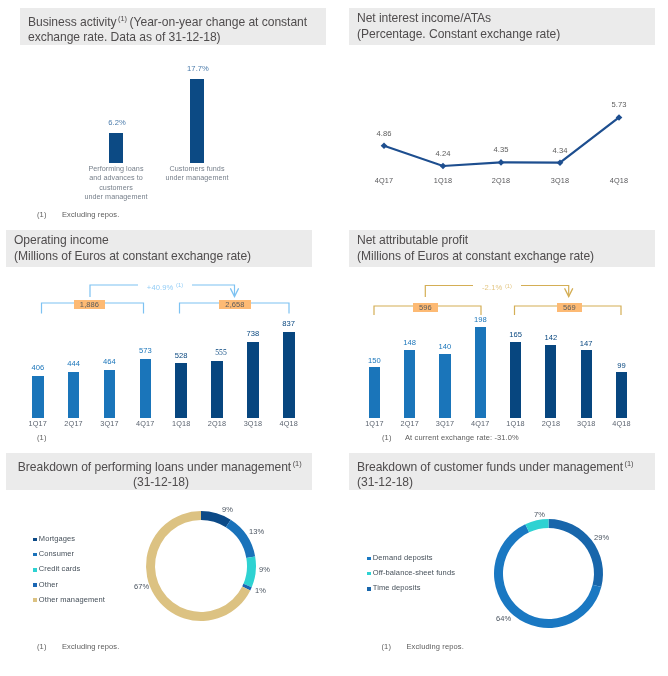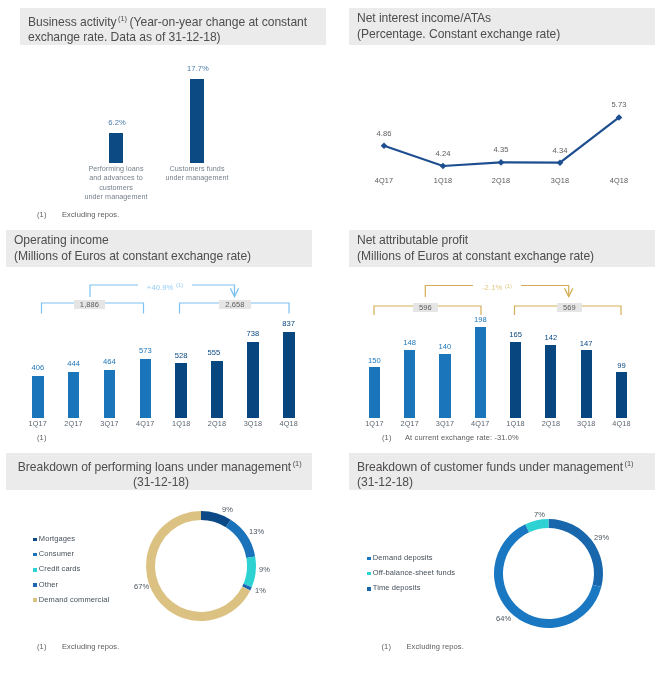--- a/index.html
+++ b/index.html
@@ -28,7 +28,7 @@
   .catlab{position:absolute;text-align:center;font-size:7.2px;color:#767f8a;
           line-height:9.4px;letter-spacing:0.05px;}
   .brklab{position:absolute;text-align:center;font-size:7.5px;color:#5c5c5c;letter-spacing:0.1px;}
-  .brklab span{background:#e5e5e5;padding:0 6px;}
+  .brklab span{background:#fdba74;padding:0 6px;}
   .growlab{position:absolute;text-align:center;font-size:7.6px;letter-spacing:0.1px;}
   .growlab .gin{background:#fff;padding:0 8.5px;}
   .growlab sup{font-size:5.8px;vertical-align:2.2px;margin-left:2.6px;letter-spacing:0;}

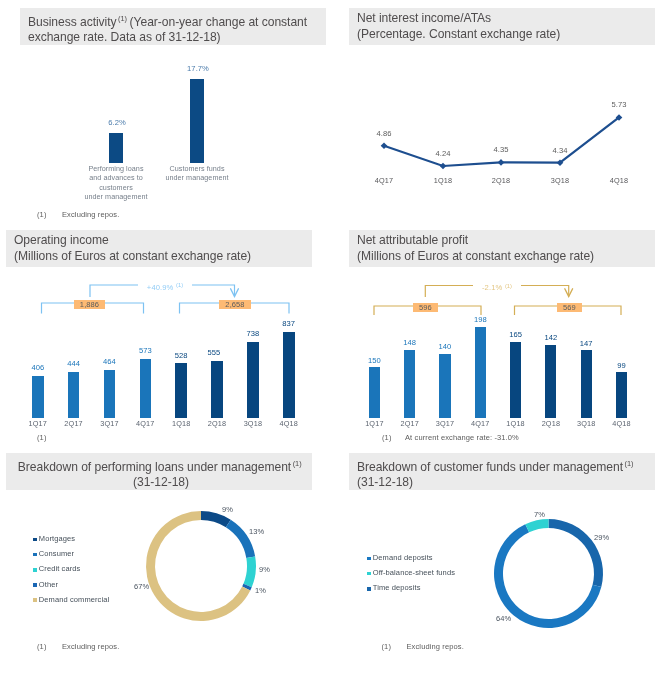--- a/index.html
+++ b/index.html
@@ -99,7 +99,7 @@
       <div class="vlab" style="left: 155.2px; top: 350.7px; width: 52px; color: rgb(7, 70, 127);">528</div>
       <div class="xlab" style="left: 155.2px; top: 418.6px; width: 52px; color: rgb(92, 100, 112);">1Q18</div>
       <div class="bar" style="left: 211.3px; top: 360.5px; width: 11.5px; height: 57.1px; background: rgb(7, 70, 127);"></div>
-      <div class="vlab" style="left: 188px; top: 347.9px; width: 52px; color: rgb(7, 70, 127);">555</div>
+      <div class="vlab" style="left: 195px; top: 347.9px; width: 52px; color: rgb(7, 70, 127); font-family: Liberation Serif, serif;">555</div>
       <div class="xlab" style="left: 191px; top: 418.6px; width: 52px; color: rgb(92, 100, 112);">2Q18</div>
       <div class="bar" style="left: 247.1px; top: 341.7px; width: 11.5px; height: 75.9px; background: rgb(7, 70, 127);"></div>
       <div class="vlab" style="left: 226.9px; top: 329.1px; width: 52px; color: rgb(7, 70, 127);">738</div>

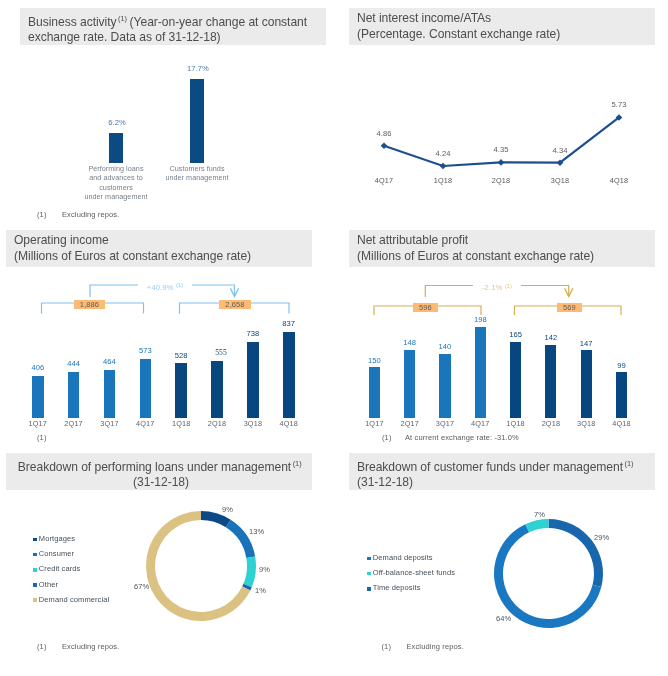--- a/index.html
+++ b/index.html
@@ -197,7 +197,7 @@
       </div>
       <div class="li">
         <span class="sw" style="background: rgb(220, 194, 130);"></span>
-        <span class="lt">Demand commercial</span>
+        <span class="lt">Other management</span>
       </div>
     </div>
   <div class="note" style="left:37px;top:642px;width:250px;height:12px;">

